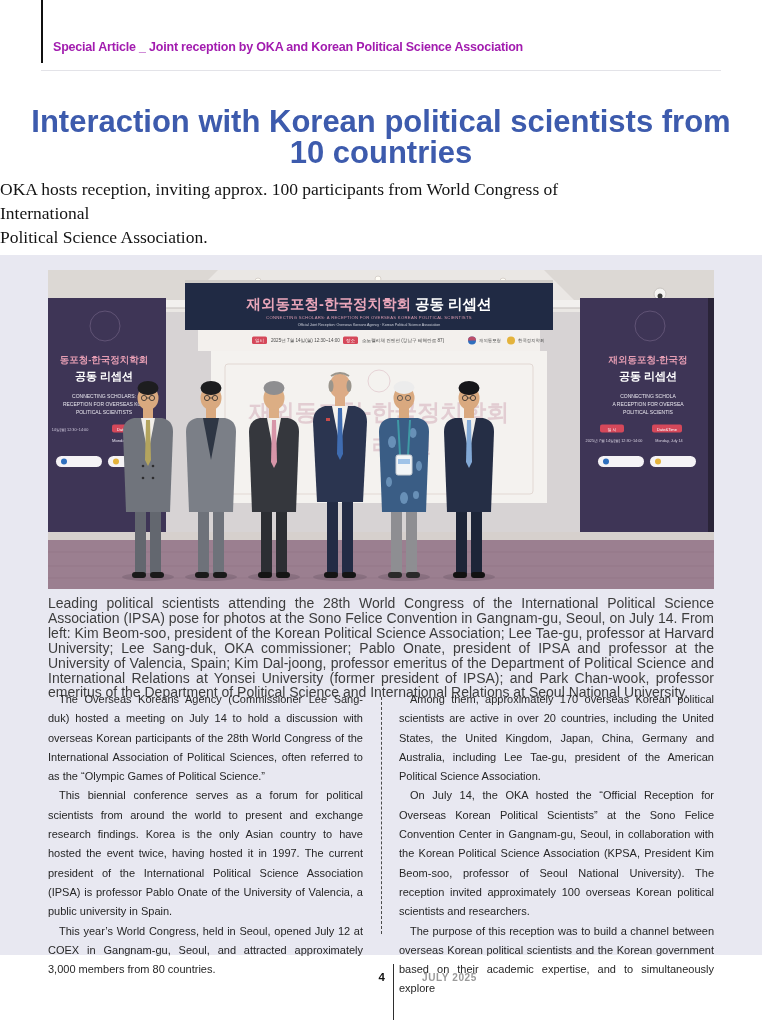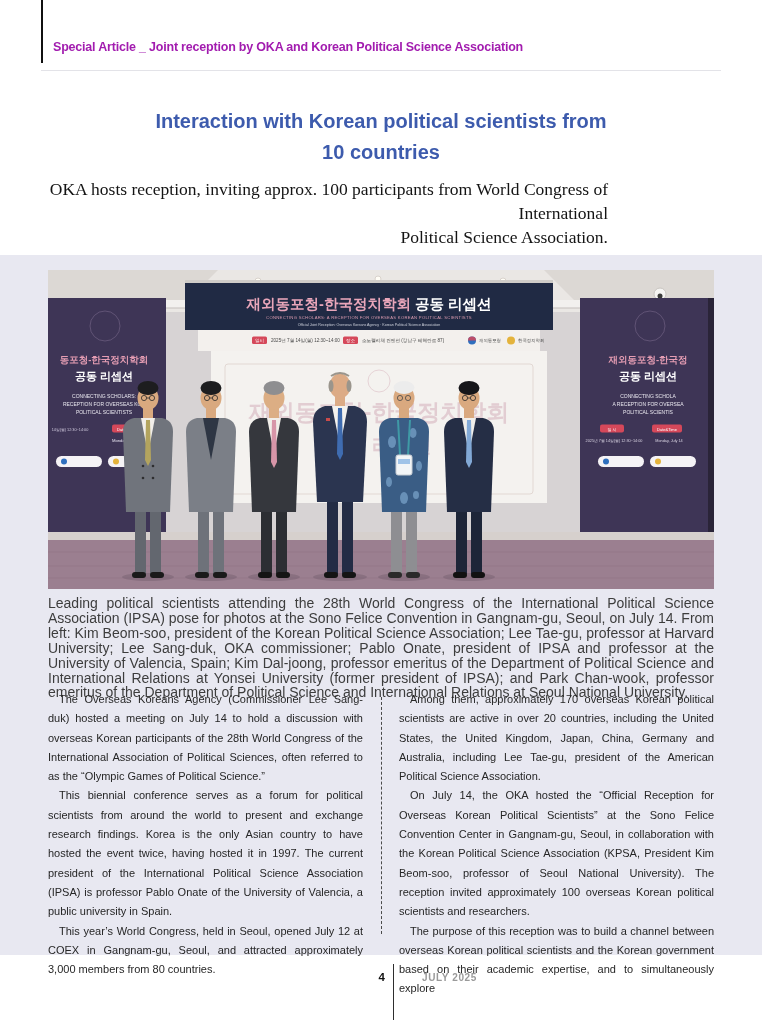--- a/index.html
+++ b/index.html
@@ -14,7 +14,7 @@
   .header-hr { position:absolute; left:41px; top:70px; width:680px; height:1px; background:#e3e3e8; }
   .title {
     position:absolute; left:0; top:106px; width:762px; text-align:center;
-    color:var(--accent-blue,#3d5bad); font-size:20px; font-weight:bold; line-height:31px;
+    color:var(--accent-blue,#3d5bad); font-size:31px; font-weight:bold; line-height:31px;
   }
   .dek {
     position:absolute; left:0; top:177px; width:608px; text-align:right;

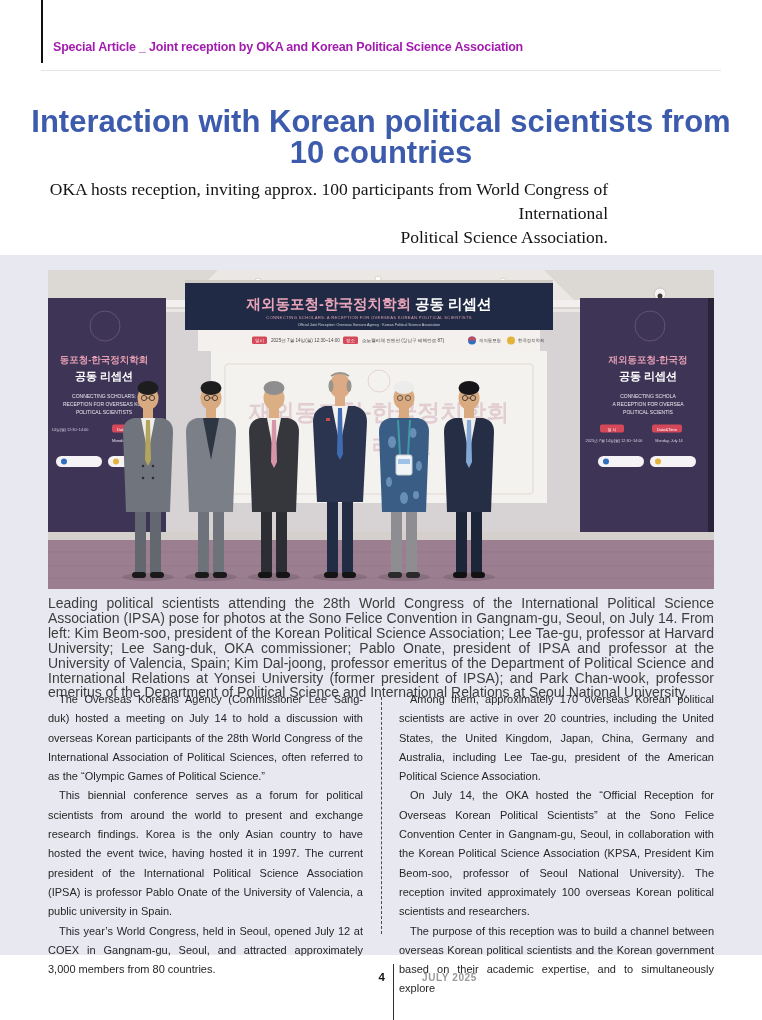--- a/index.html
+++ b/index.html
@@ -17,7 +17,7 @@
     color:var(--accent-blue,#3d5bad); font-size:31px; font-weight:bold; line-height:31px;
   }
   .dek {
-    position:absolute; left:0; top:177px; width:608px; text-align:right;
+    position:absolute; left:0; top:177px; width:608px; text-align:left;
     font-family:"Liberation Serif", serif; font-size:17.5px; line-height:24px; color:#141414;
   }
   .photo-frame { position:absolute; left:48px; top:270px; width:666px; height:319px; overflow:hidden; }

